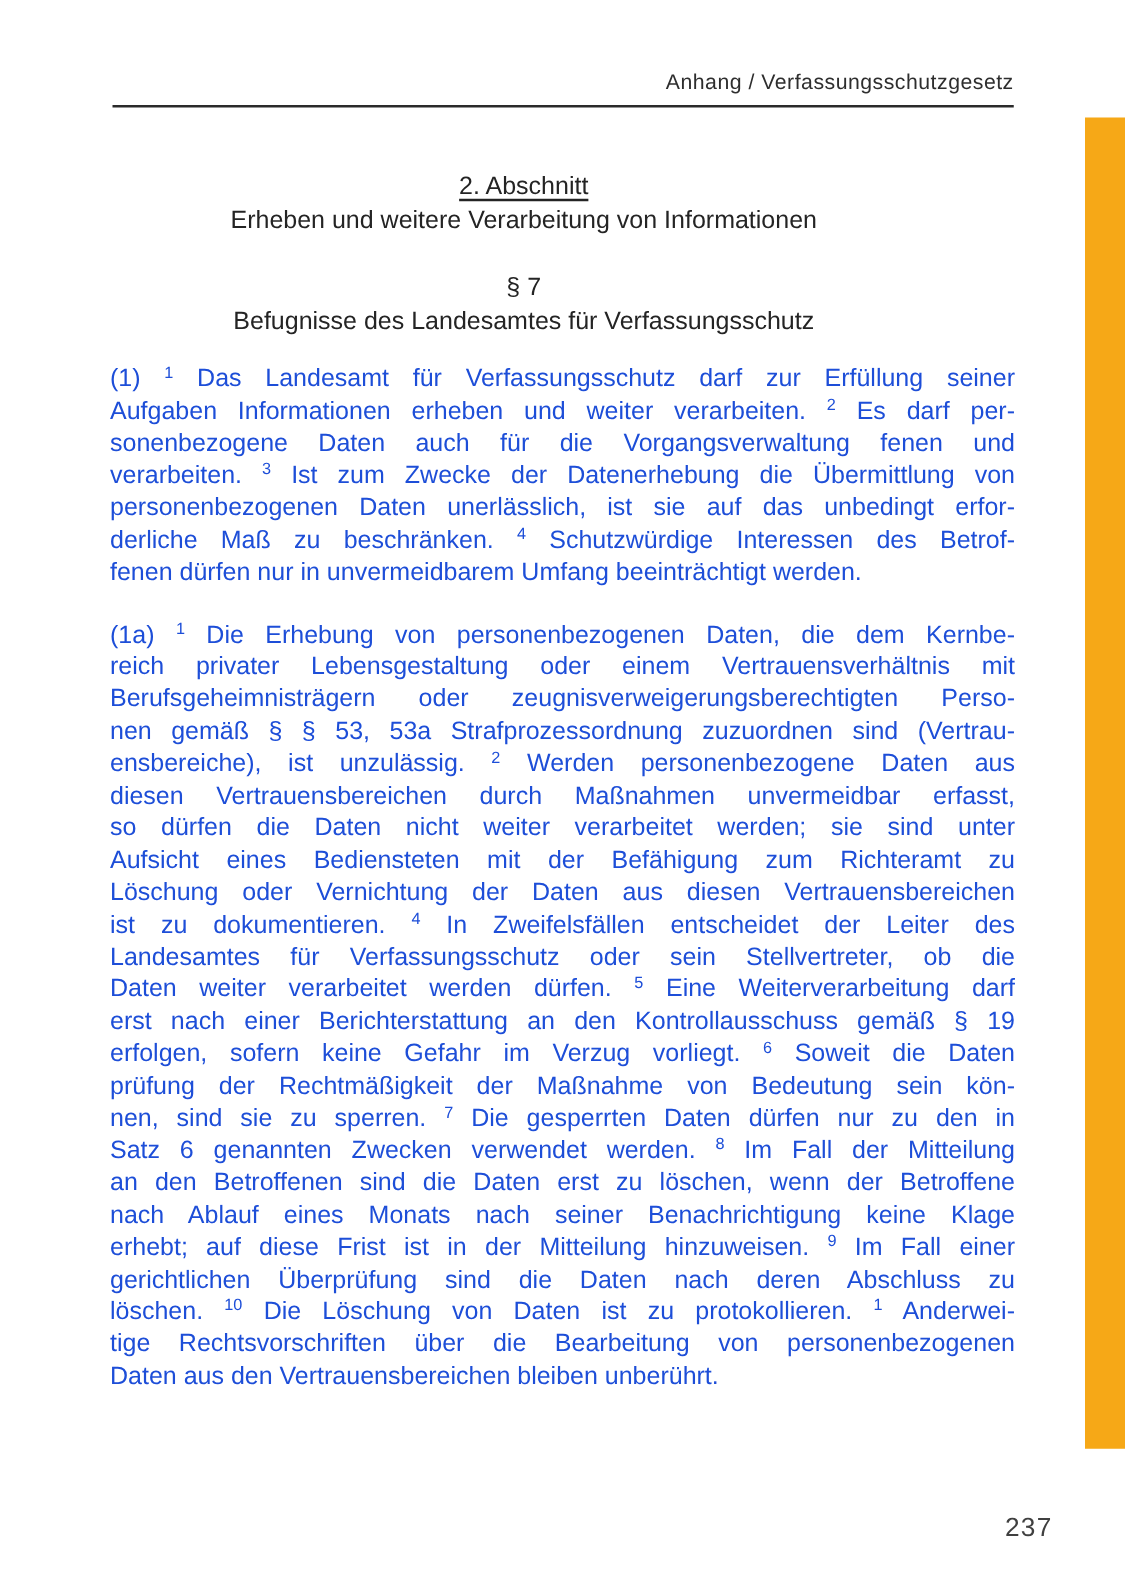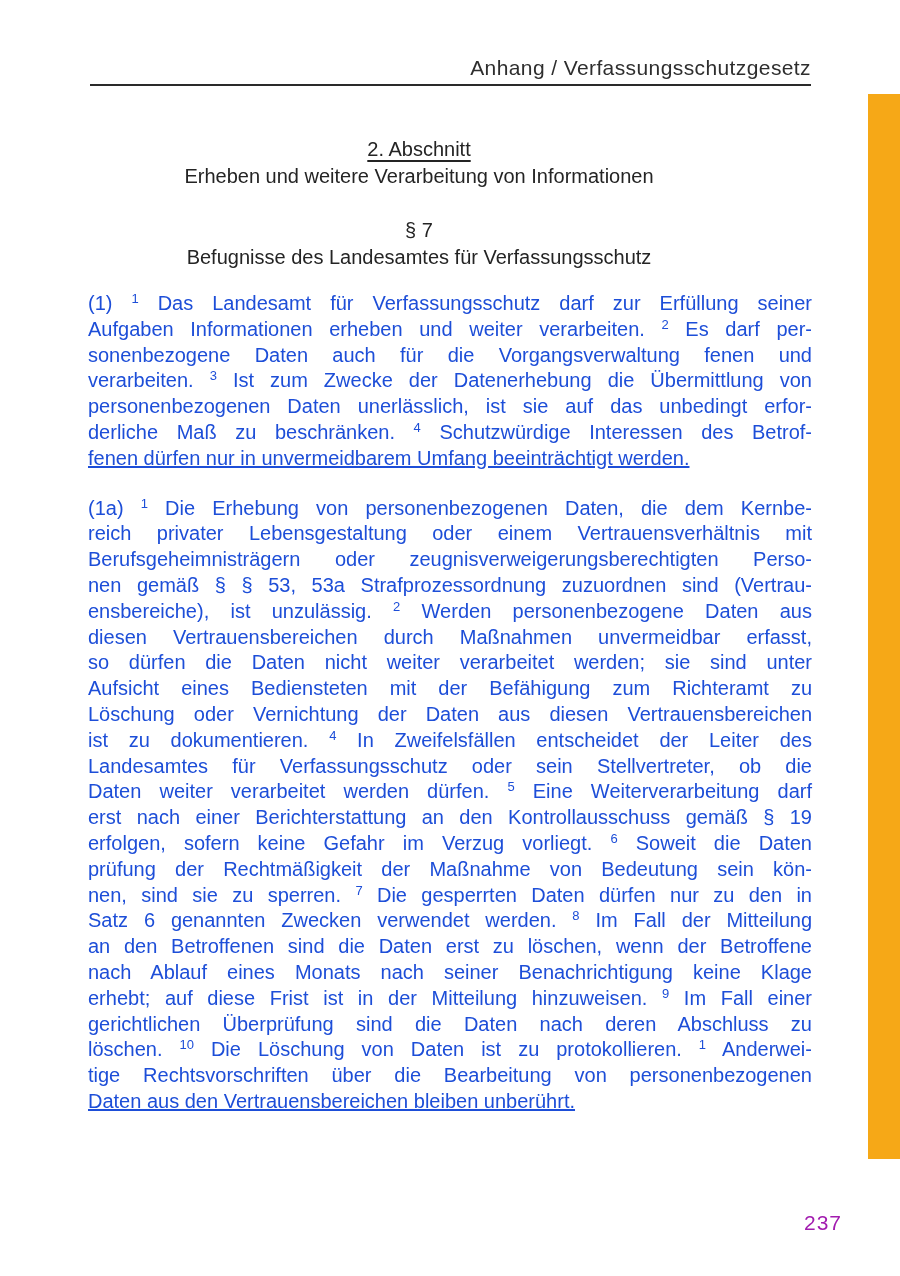--- a/index.html
+++ b/index.html
@@ -15,7 +15,7 @@
     position: absolute;
     top: 56px;
     right: 89px;
-    font-size: 21px;
+    font-size: 17px;
     letter-spacing: 0.4px;
     color: #2e2e2e;
     white-space: nowrap;

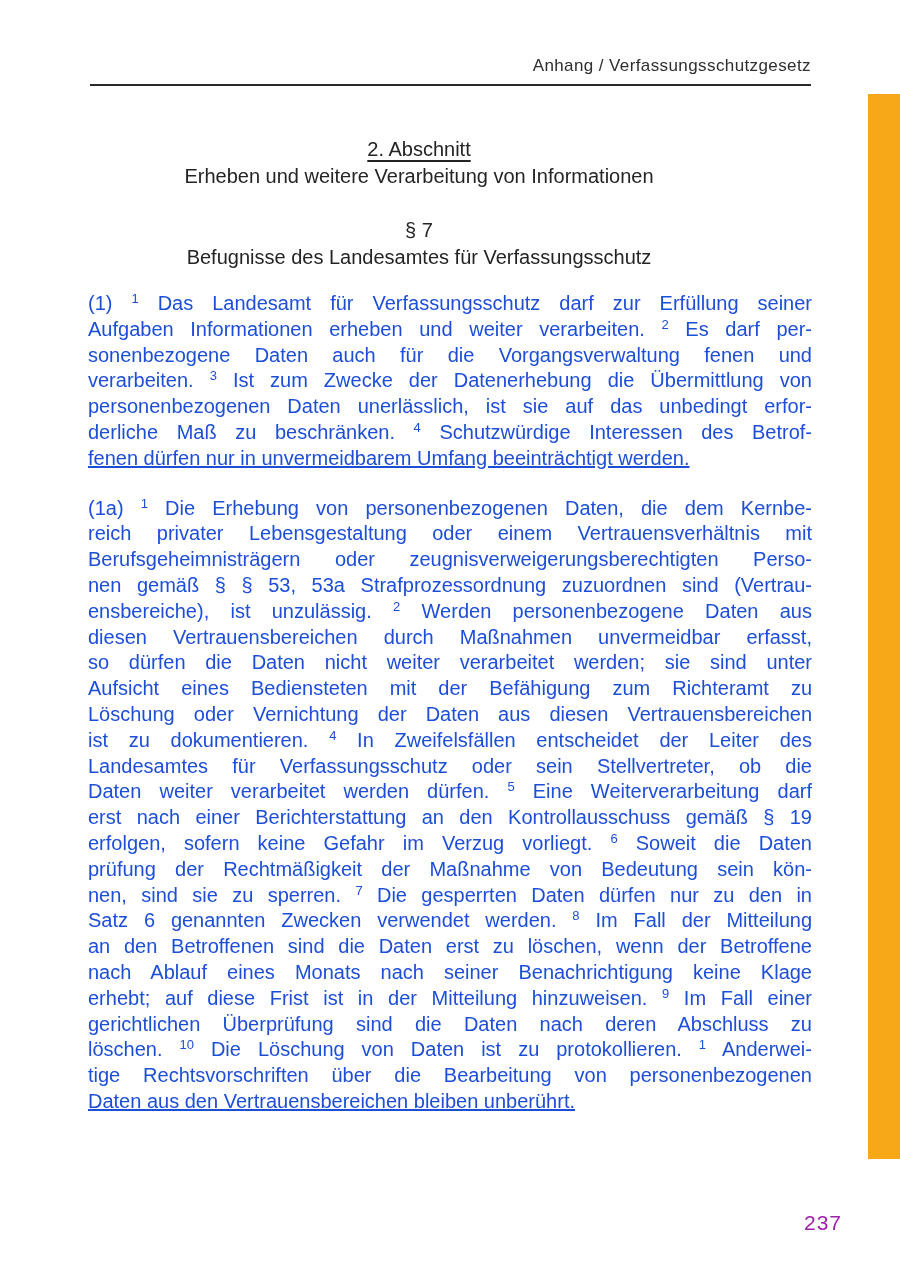--- a/index.html
+++ b/index.html
@@ -73,7 +73,6 @@
   .line.line-last {
     text-align: center;
     text-align-last: left;
-    text-decoration: underline;
   }
   .line sup {
     font-size: 13px;

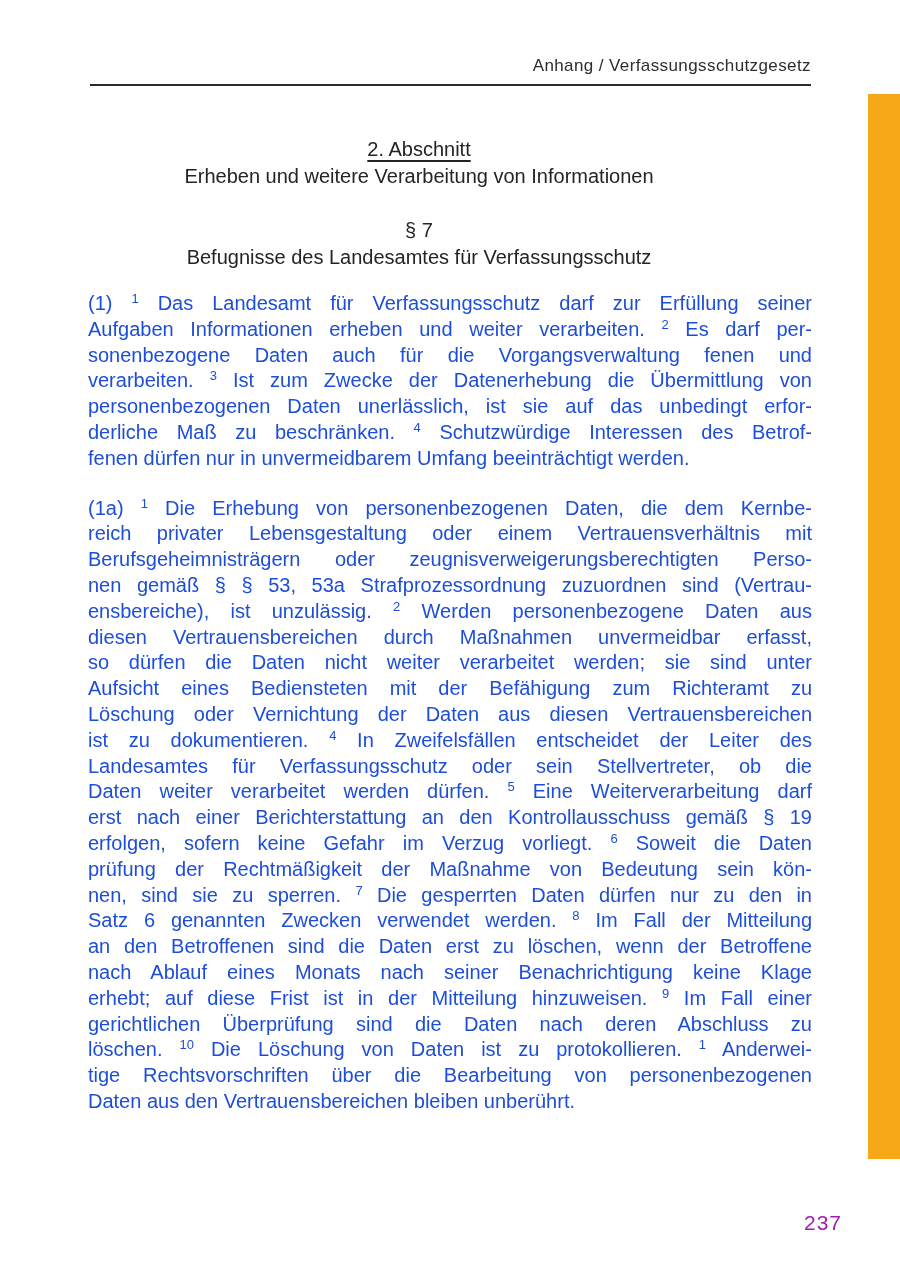--- a/index.html
+++ b/index.html
@@ -87,7 +87,7 @@
     right: 58px;
     font-size: 21px;
     letter-spacing: 1px;
-    color: #a21caf;
+    color: #404040;
   }
 </style>
 </head>

